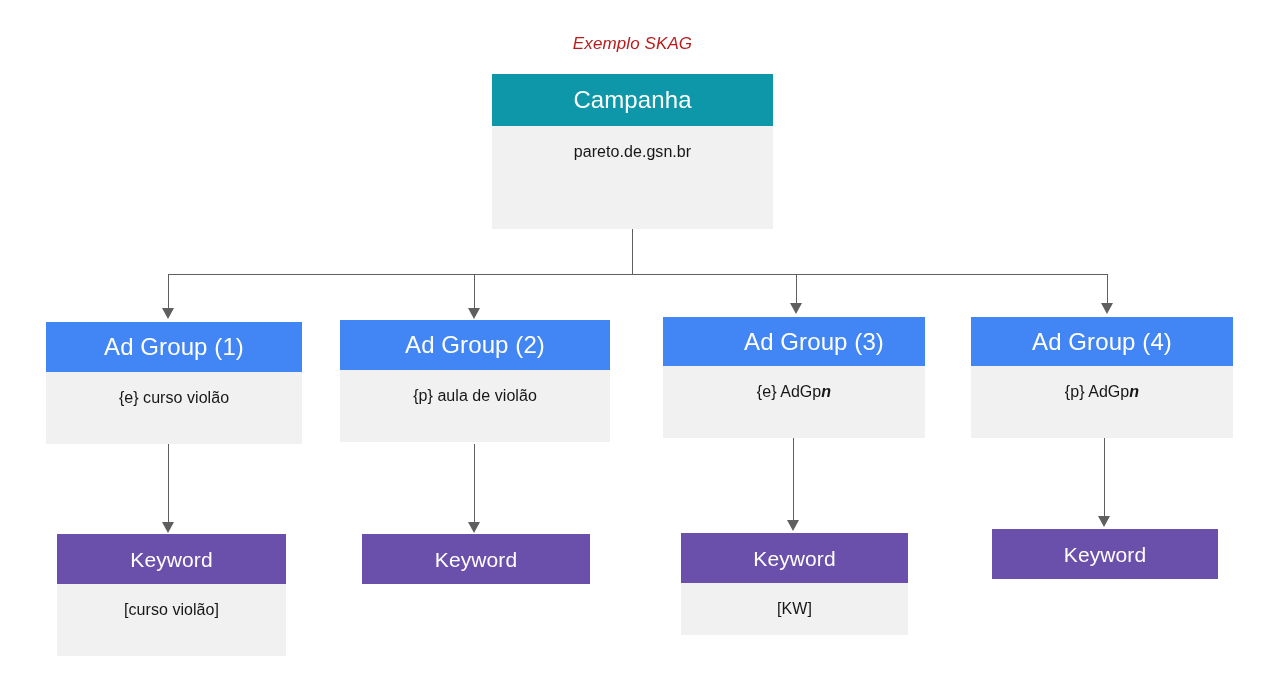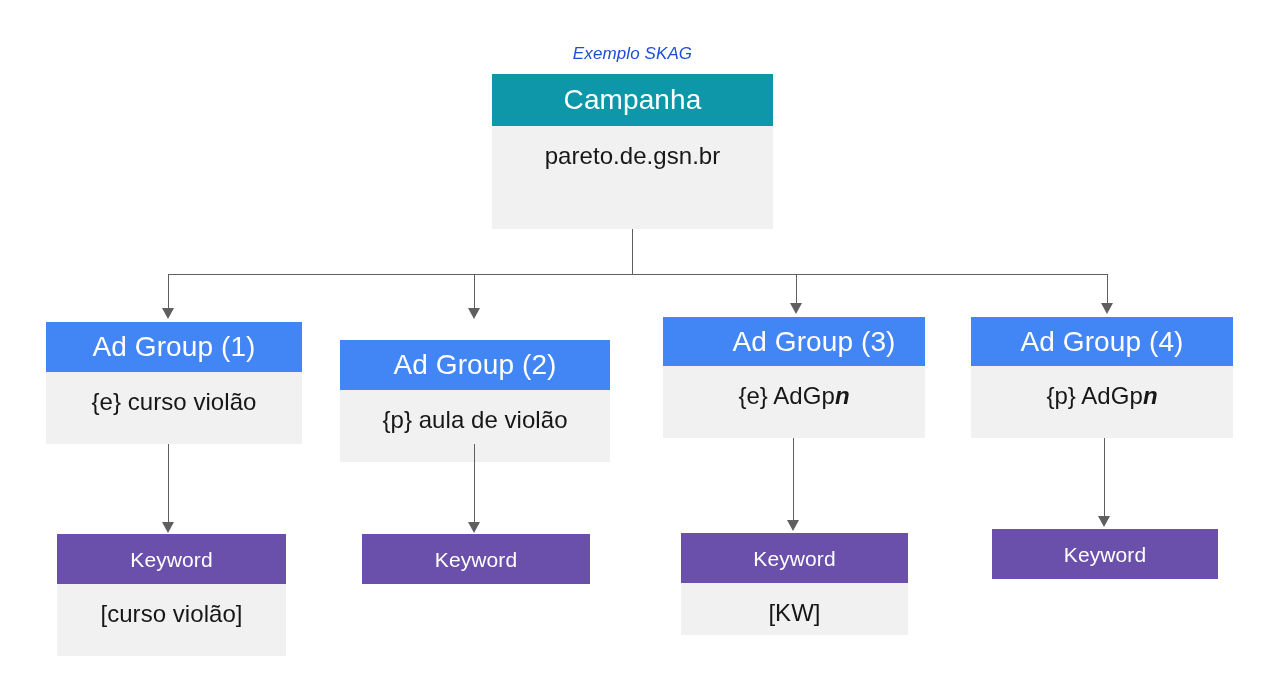--- a/index.html
+++ b/index.html
@@ -23,12 +23,12 @@
   .diagram-title {
     position: absolute;
     left: 0;
-    top: 44px;
+    top: 34px;
     width: 1265px;
     text-align: center;
     font-style: italic;
     font-size: 17px;
-    color: #1d4ed8;
+    color: #b91c1c;
     letter-spacing: 0.1px;
   }
 

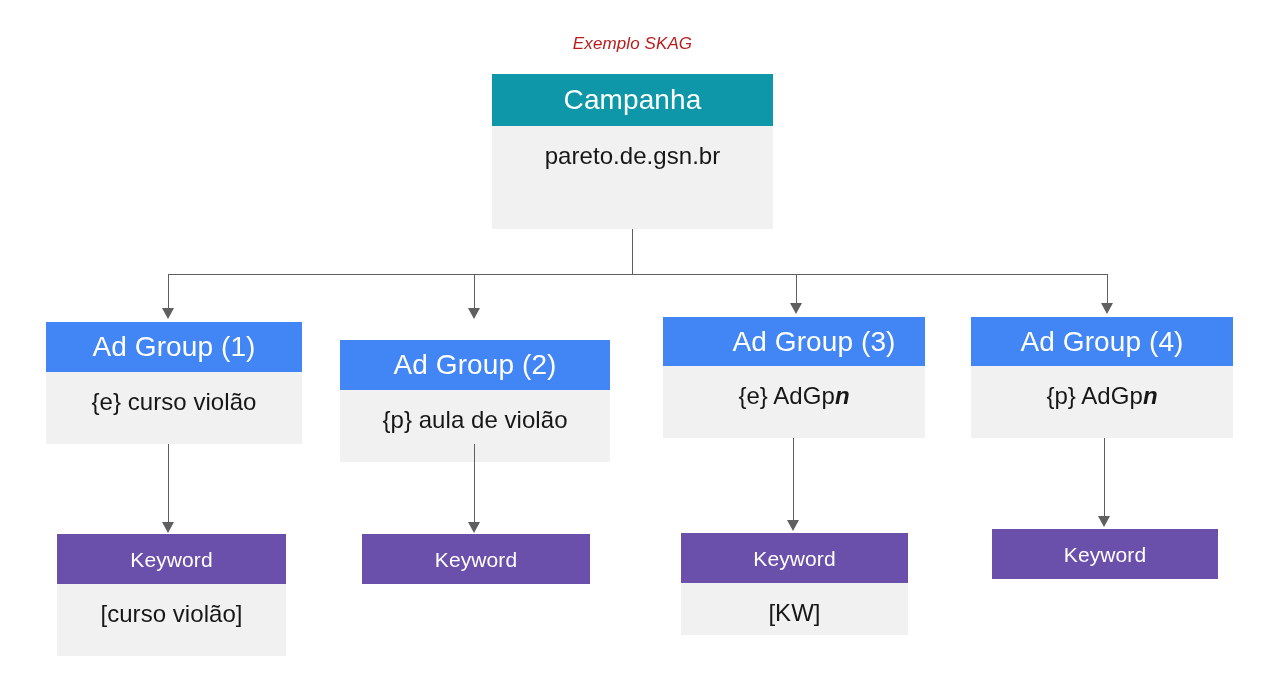--- a/index.html
+++ b/index.html
@@ -42,7 +42,7 @@
     width: 100%;
     color: #ffffff;
     text-align: center;
-    font-size: 28px;
+    font-size: 24px;
     line-height: 1;
     display: flex;
     align-items: center;

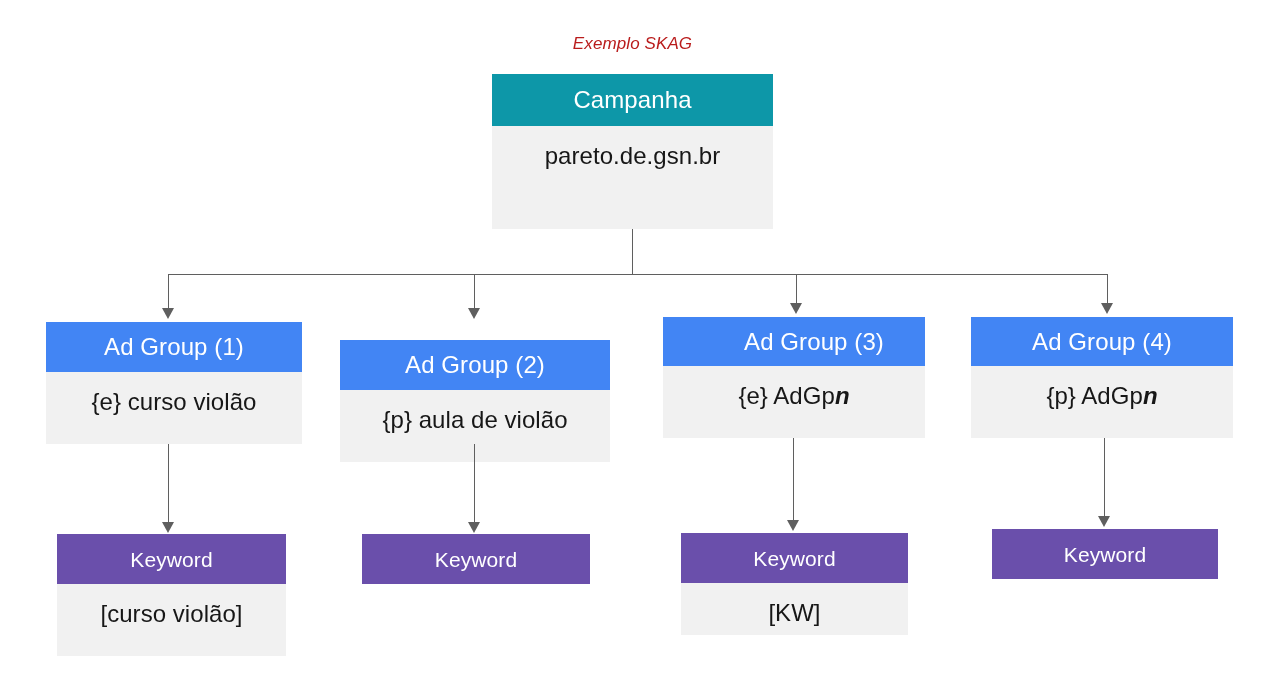--- a/index.html
+++ b/index.html
@@ -55,7 +55,7 @@
     background: #f1f1f1;
     color: #171717;
     text-align: center;
-    font-size: 24px;
+    font-size: 16px;
     line-height: 1;
     display: flex;
     align-items: flex-start;

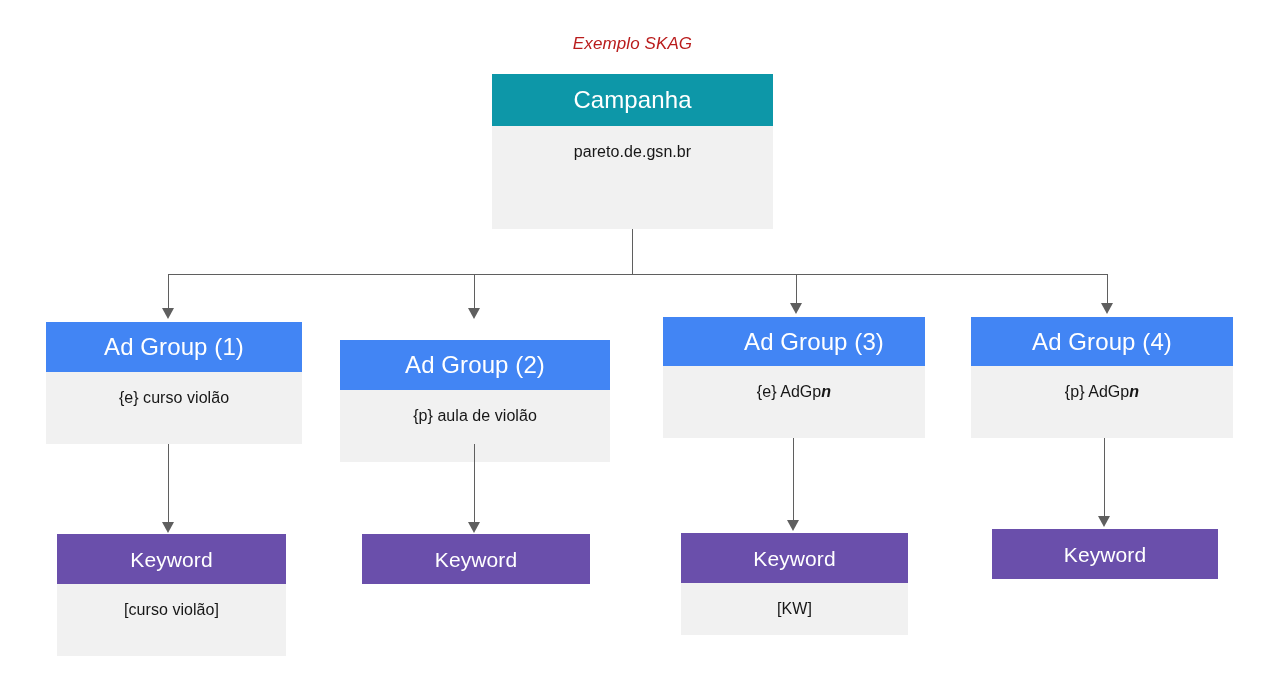--- a/index.html
+++ b/index.html
@@ -124,7 +124,7 @@
     </div>
   </div>
 
-  <div class="node" style="left:340px; top:340px; width:270px; height:122px;">
+  <div class="node" style="left:340px; top:320px; width:270px; height:122px;">
     <div class="node-header hdr-adgroup" style="height:50px;">Ad Group (2)</div>
     <div class="node-body" style="height:72px;">
       <span>{p} aula de violão</span>

